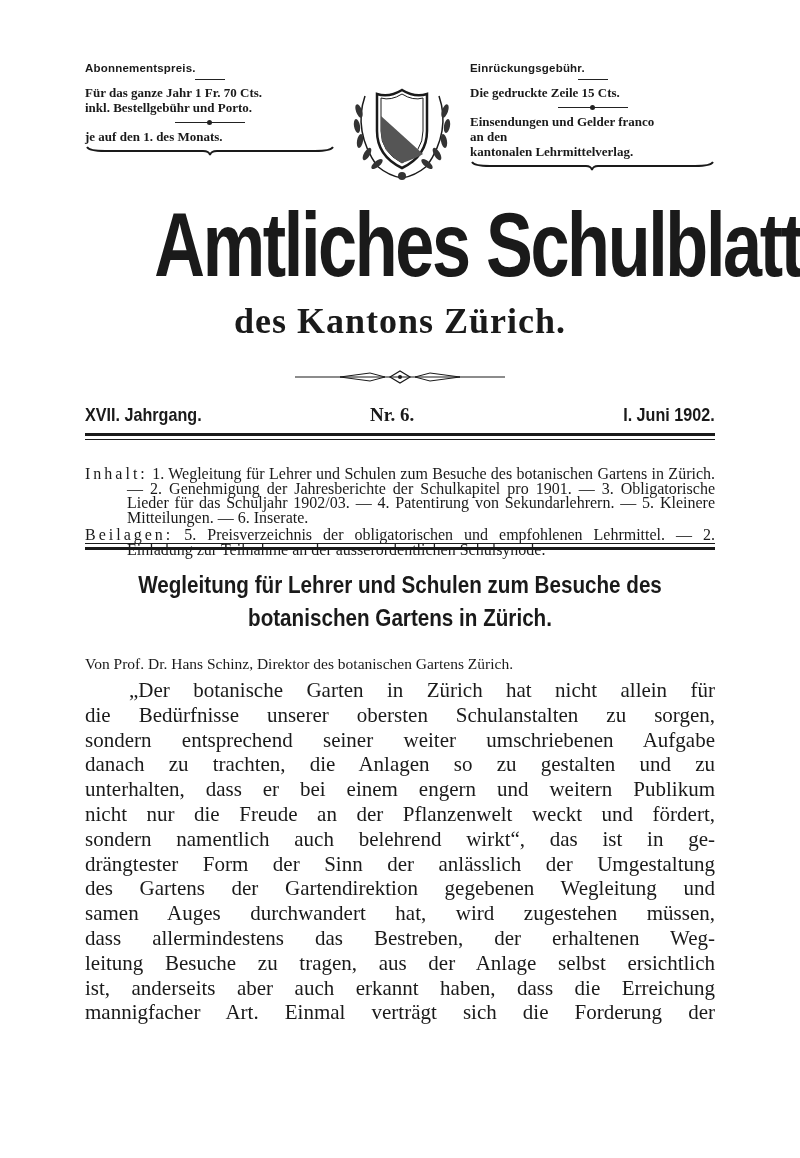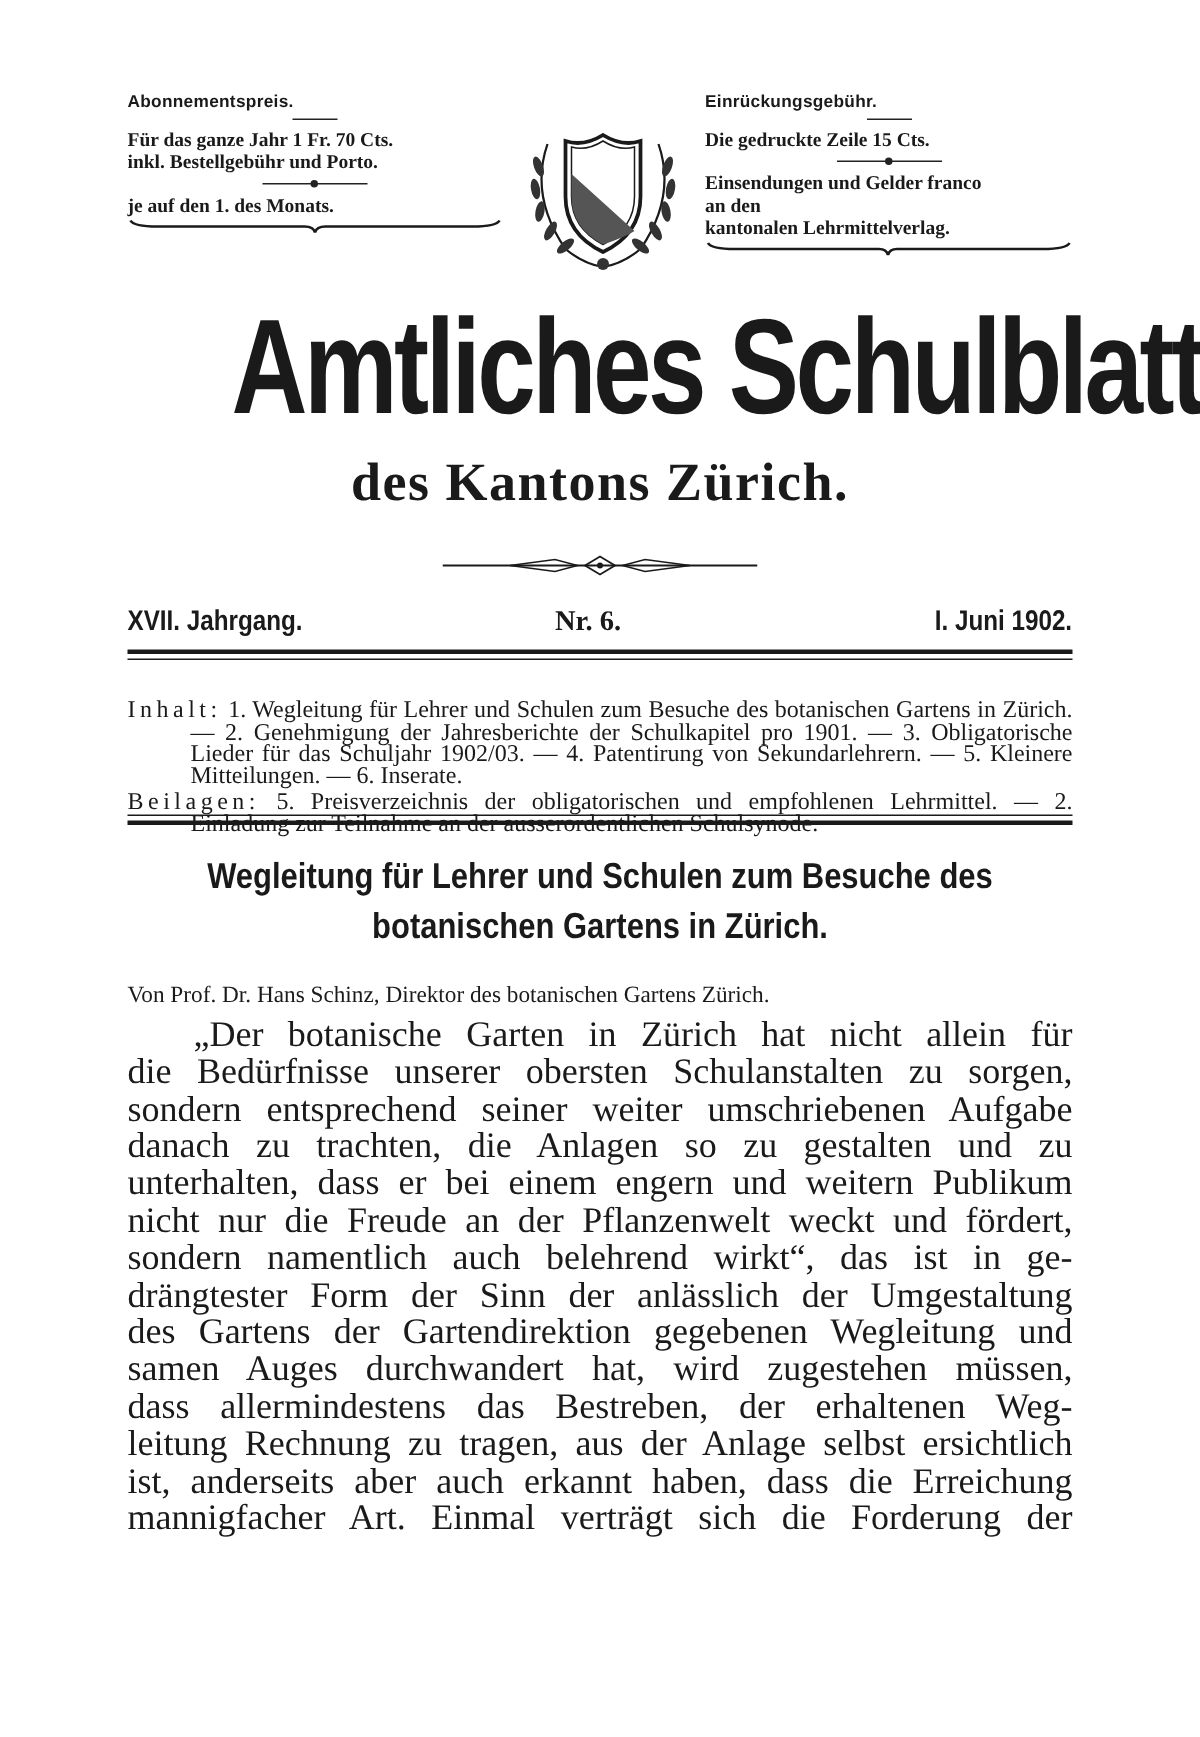--- a/index.html
+++ b/index.html
@@ -42,7 +42,7 @@
   .art-title { position: absolute; top: 568px; left: 0; width: 630px; text-align: center; font-family: "Liberation Sans", sans-serif; font-weight: bold; font-size: 24px; line-height: 33px; transform: scaleX(0.86); transform-origin: center; }
   .byline { position: absolute; top: 643px; left: 0; width: 630px; font-size: 15.5px; margin-top: 12px; }
 
-  .body { position: absolute; top: 678px; left: 0; width: 630px; font-size: 24px; line-height: 24.8px; text-align: justify; }
+  .body { position: absolute; top: 678px; left: 0; width: 630px; font-size: 21px; line-height: 24.8px; text-align: justify; }
   .body .l { display: block; text-align-last: justify; white-space: nowrap; }
   .body .l.first { padding-left: 44px; }
 </style>

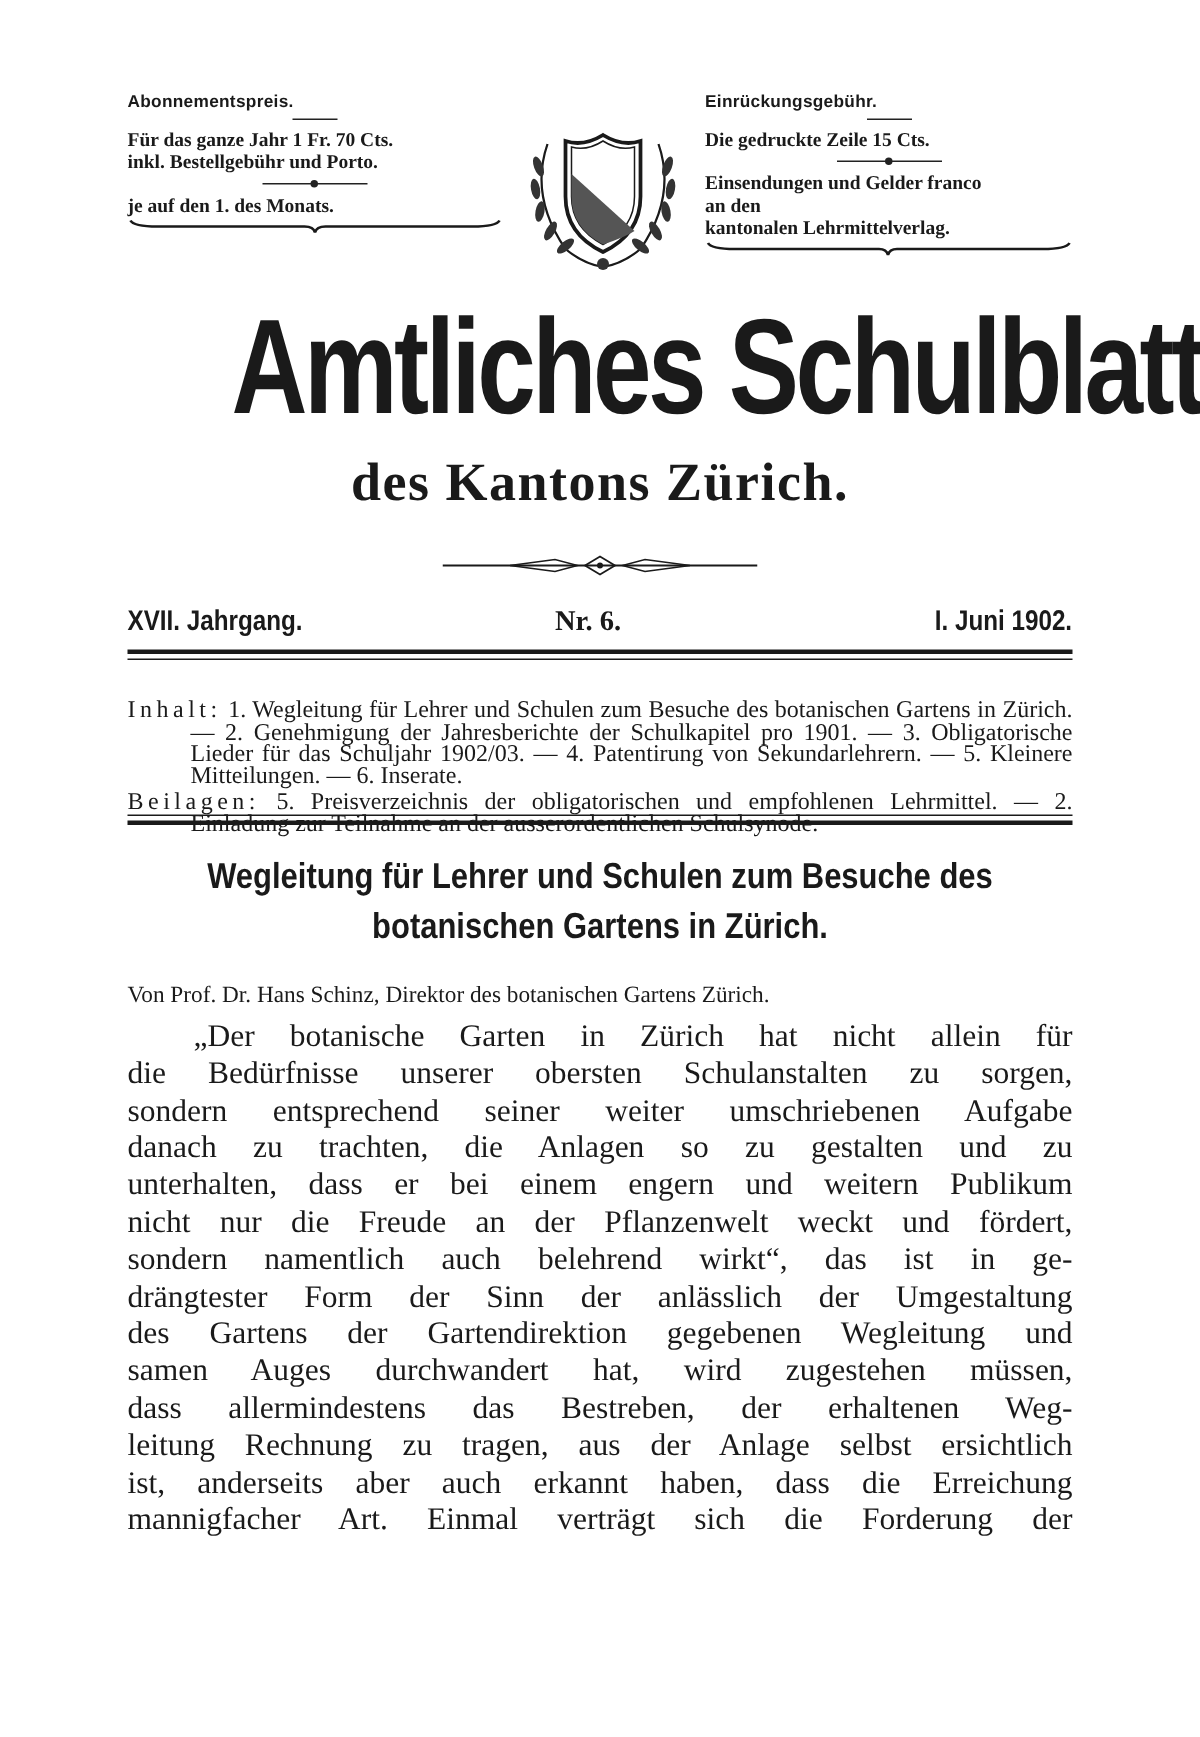--- a/index.html
+++ b/index.html
@@ -146,7 +146,7 @@
     <span class="l">des Gartens der Gartendirektion gegebenen Wegleitung und</span>
     <span class="l">samen Auges durchwandert hat, wird zugestehen müssen,</span>
     <span class="l">dass allermindestens das Bestreben, der erhaltenen Weg-</span>
-    <span class="l">leitung Rechnung zu tragen, aus der Anlage selbst ersichtlich</span>
+    <span class="l">leitung Besuche zu tragen, aus der Anlage selbst ersichtlich</span>
     <span class="l">ist, anderseits aber auch erkannt haben, dass die Erreichung</span>
     <span class="l">mannigfacher Art.  Einmal verträgt sich die Forderung der</span>
   </div>

